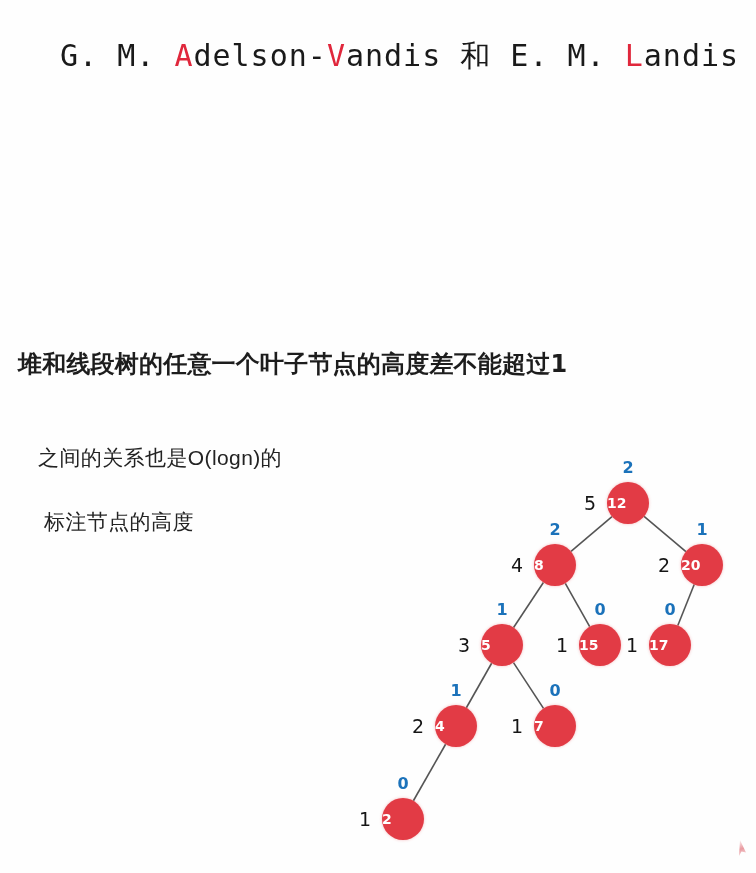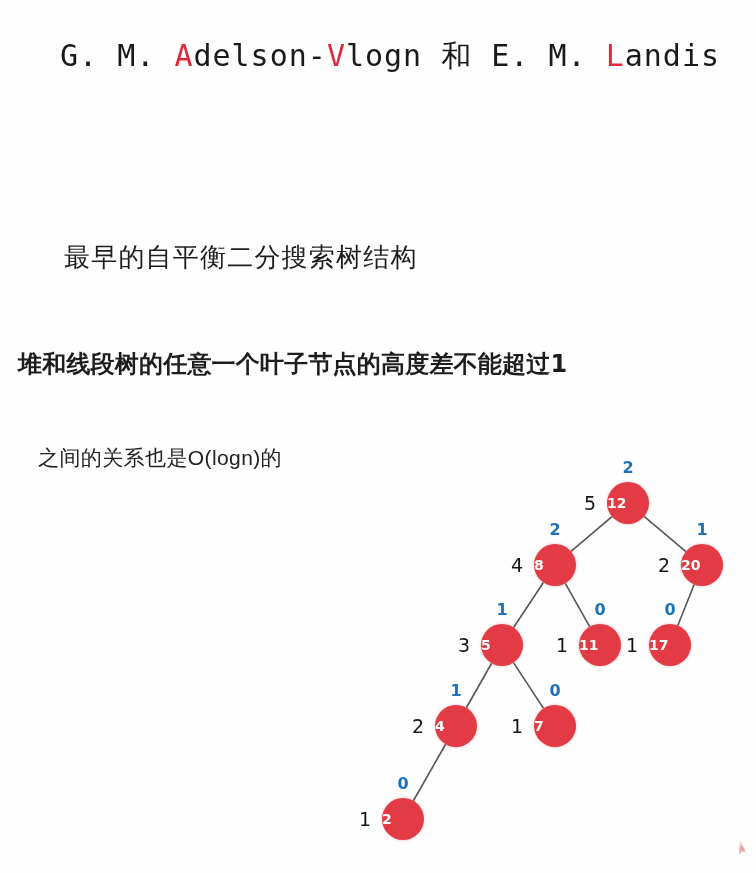--- a/index.html
+++ b/index.html
@@ -139,7 +139,7 @@
 <div class="page">
 
   <div class="headline">
-    <span id="headline-slot"><span>G. M. </span><span class="hl">A</span><span>delson-</span><span class="hl">V</span><span>logn 和 E. M. </span><span class="hl">L</span><span>andis</span></span>
+    <span id="headline-slot"><span>G. M. </span><span class="hl">A</span><span>delson-</span><span class="hl">V</span><span>andis 和 E. M. </span><span class="hl">L</span><span>andis</span></span>
   </div>
 
   <div class="line line-3">最早的自平衡二分搜索树结构</div>

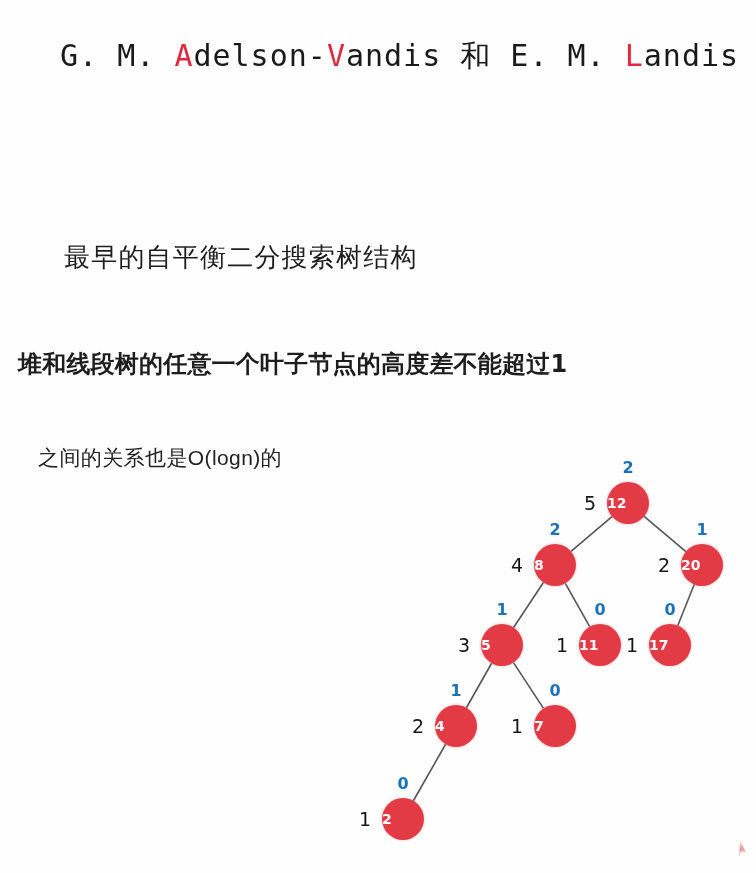--- a/index.html
+++ b/index.html
@@ -142,7 +142,6 @@
     <span id="headline-slot"><span>G. M. </span><span class="hl">A</span><span>delson-</span><span class="hl">V</span><span>andis 和 E. M. </span><span class="hl">L</span><span>andis</span></span>
   </div>
 
-  <div class="line line-3">最早的自平衡二分搜索树结构</div>
   <div class="line line-5">堆和线段树的任意一个叶子节点的高度差不能超过1</div>
 
   <div class="note note-a2">之间的关系也是O(logn)的</div>

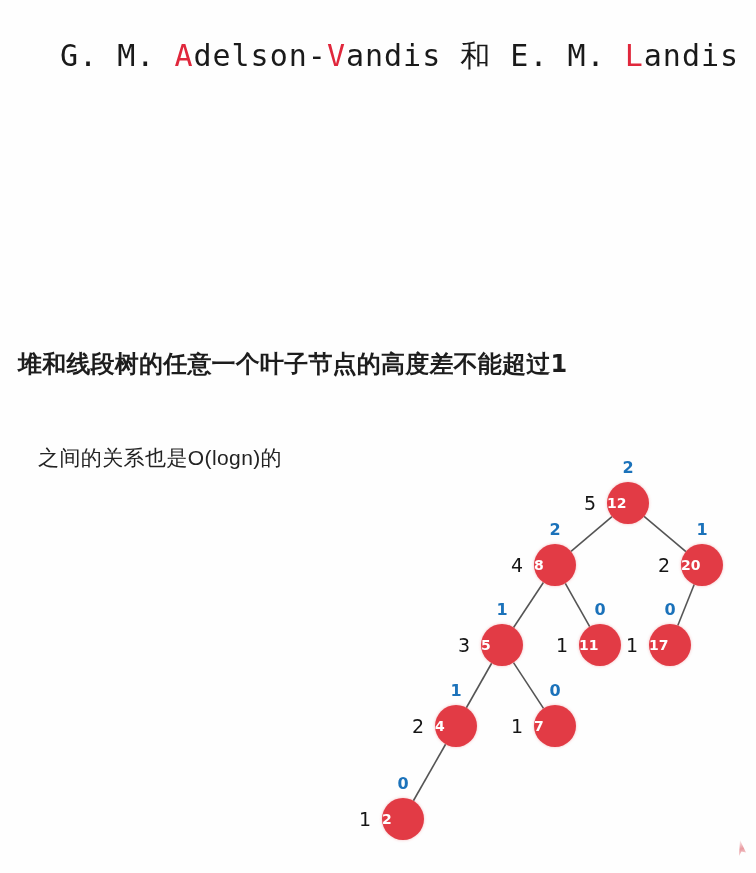--- a/index.html
+++ b/index.html
@@ -145,6 +145,7 @@
   <div class="line line-5">堆和线段树的任意一个叶子节点的高度差不能超过1</div>
 
   <div class="note note-a2">之间的关系也是O(logn)的</div>
+  <div class="note note-b">标注节点的高度</div>
 
   <div class="tree">
     <svg width="756" height="873">

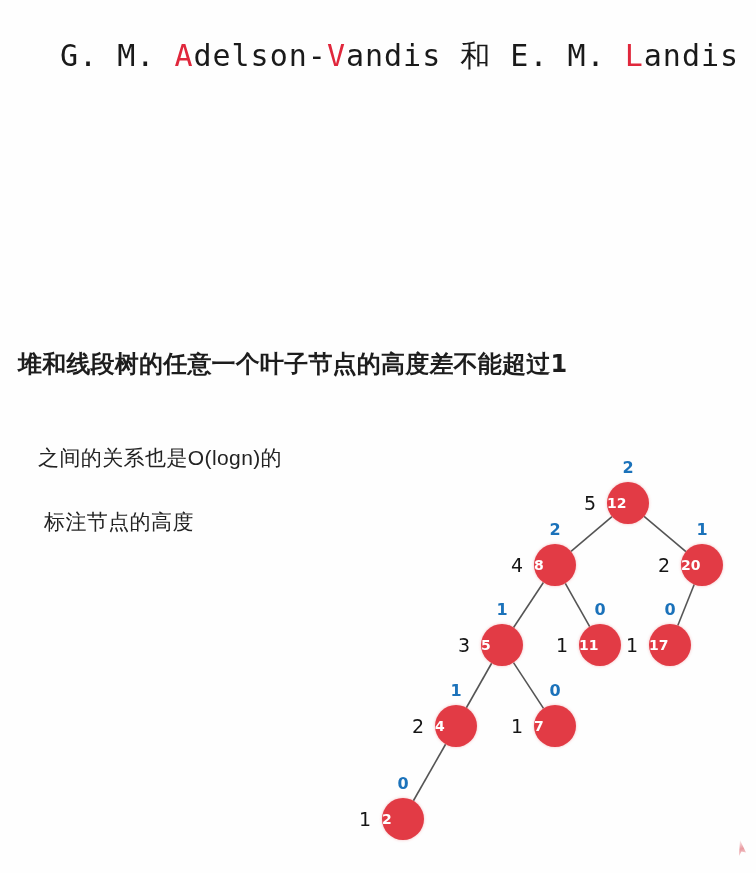--- a/index.html
+++ b/index.html
@@ -182,7 +182,7 @@
         <div class="bf" style="left: 502px; top: 609px; color: rgb(27, 114, 186);">1</div>
         <div class="ht" style="left: 464px; top: 645px; color: rgb(21, 21, 21);">3</div>
         <div class="node" style="left: 579px; top: 624px; background: rgb(226, 59, 69); color: rgb(255, 255, 255);">
-          <span>11</span>
+          <span>15</span>
         </div>
         <div class="bf" style="left: 600px; top: 609px; color: rgb(27, 114, 186);">0</div>
         <div class="ht" style="left: 562px; top: 645px; color: rgb(21, 21, 21);">1</div>

